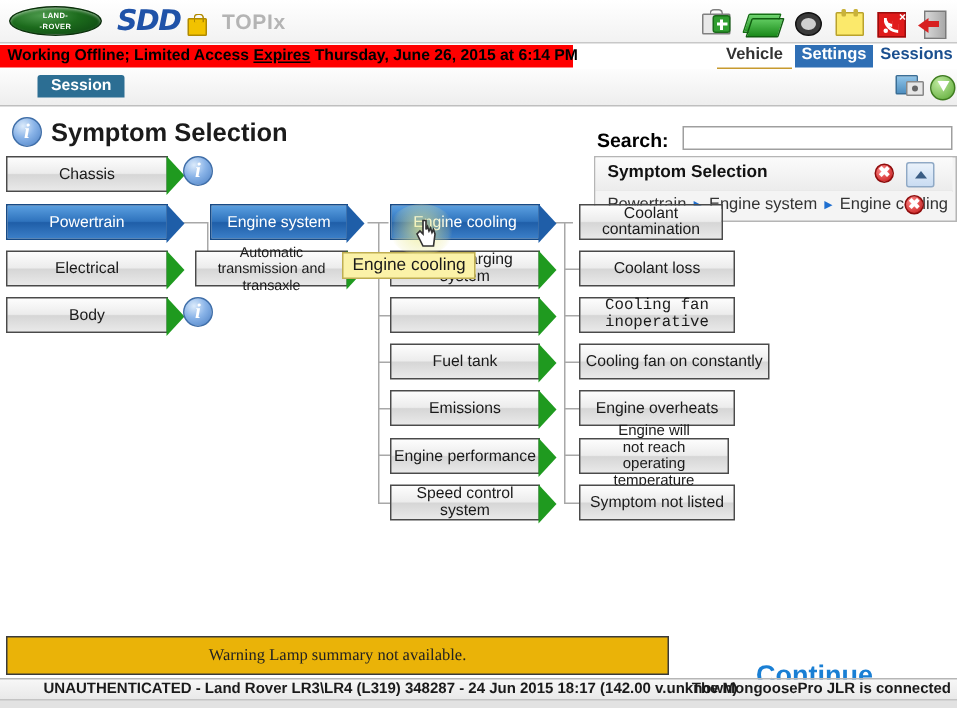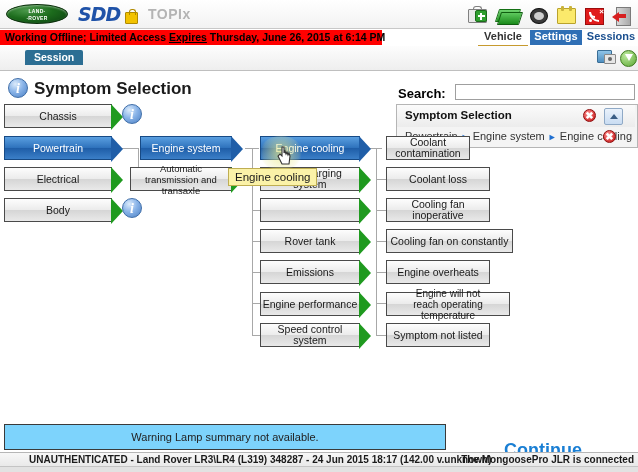--- a/index.html
+++ b/index.html
@@ -393,7 +393,7 @@
       <span class="tip"></span>
   </div>
 
-  <div class="plainbtn" style="left:386px;top:136px;width:84px;">
+  <div class="plainbtn" style="left:386px;top:136px;width:96px;">
     <span>Coolant contamination</span>
   </div>
   <div class="plainbtn" style="left:386px;top:167px;width:104px;">

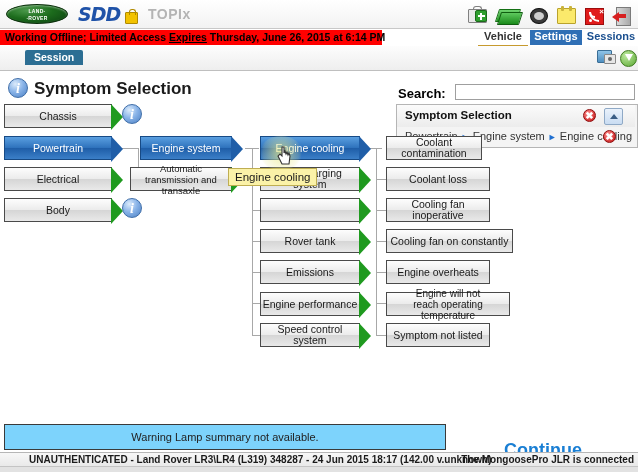--- a/index.html
+++ b/index.html
@@ -399,7 +399,7 @@
   <div class="plainbtn" style="left:386px;top:167px;width:104px;">
     <span>Coolant loss</span>
   </div>
-  <div class="plainbtn" style="left:386px;top:198px;width:104px;">
+  <div class="plainbtn" style="left:386px;top:198px;width:104px;font-family:Liberation Mono, monospace;">
     <span>Cooling fan inoperative</span>
   </div>
   <div class="plainbtn" style="left:386px;top:229px;width:127px;">

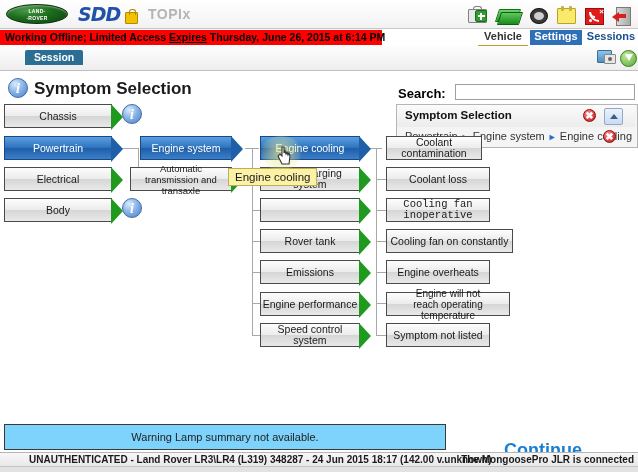--- a/index.html
+++ b/index.html
@@ -377,7 +377,7 @@
       <span class="tip"></span>
   </div>
   <div class="arrowbtn" style="left:260px;top:229px;width:100px;">
-    <span>Rover tank</span>
+    <span>Fuel tank</span>
       <span class="tip"></span>
   </div>
   <div class="arrowbtn" style="left:260px;top:260px;width:100px;">

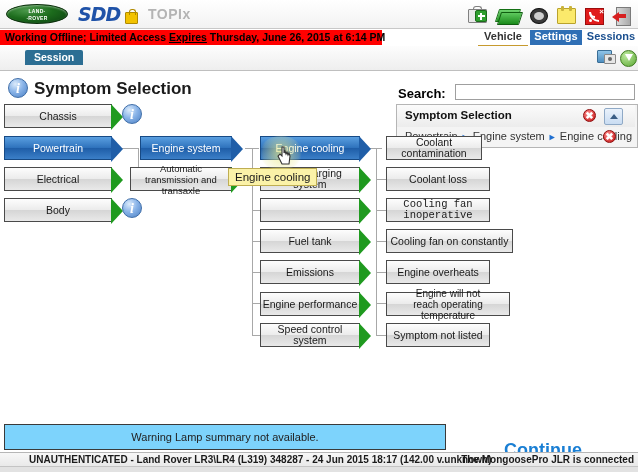--- a/index.html
+++ b/index.html
@@ -408,7 +408,7 @@
   <div class="plainbtn" style="left:386px;top:260px;width:104px;">
     <span>Engine overheats</span>
   </div>
-  <div class="plainbtn" style="left:386px;top:292px;width:124px;font-size:10px;padding:0 18px;text-align:center;">
+  <div class="plainbtn" style="left:386px;top:292px;width:100px;font-size:10px;padding:0 18px;text-align:center;">
     <span>Engine will not reach operating temperature</span>
   </div>
   <div class="plainbtn" style="left:386px;top:323px;width:104px;">

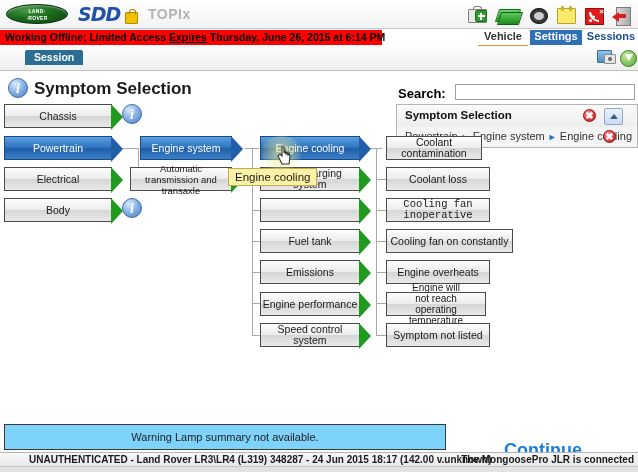--- a/index.html
+++ b/index.html
@@ -210,7 +210,7 @@
   
   #warnbox{
     position:absolute;left:4px;top:424px;width:440px;height:24px;
-    border:1px solid #3a3a3a;background:#7dd3fc;
+    border:1px solid #3a3a3a;background:#eab308;font-family:Liberation Serif, serif;
   }
   #warntext{position:absolute;left:0;top:0;width:440px;height:24px;line-height:24px;
     text-align:center;font-size:11px;color:#222;}

